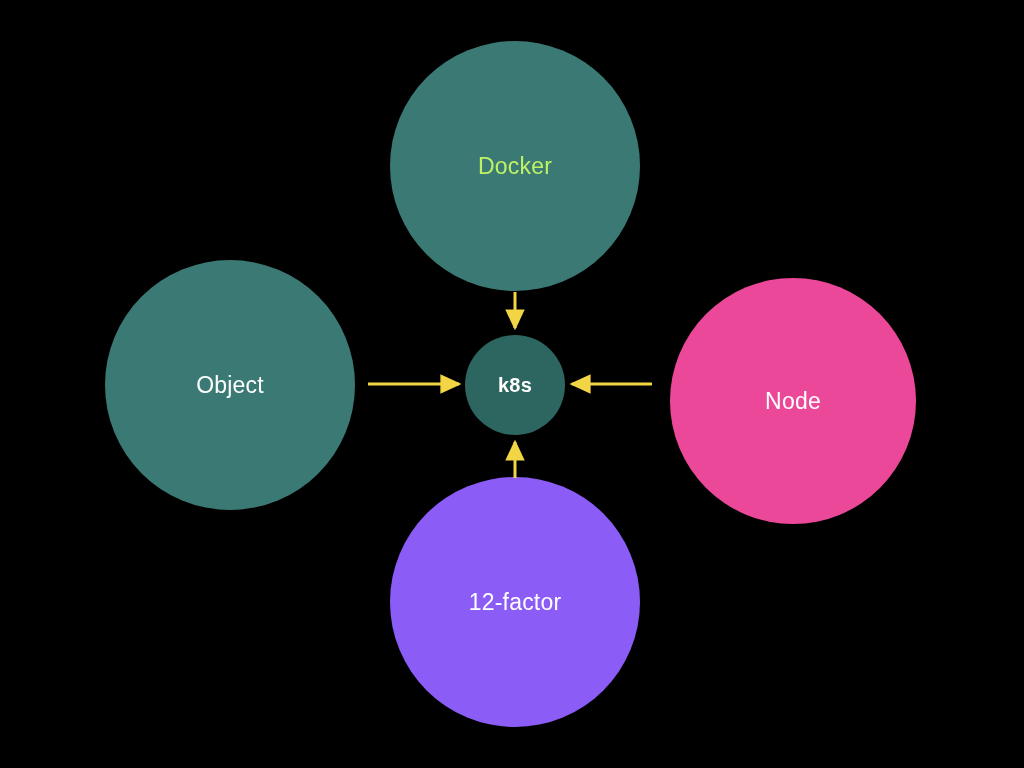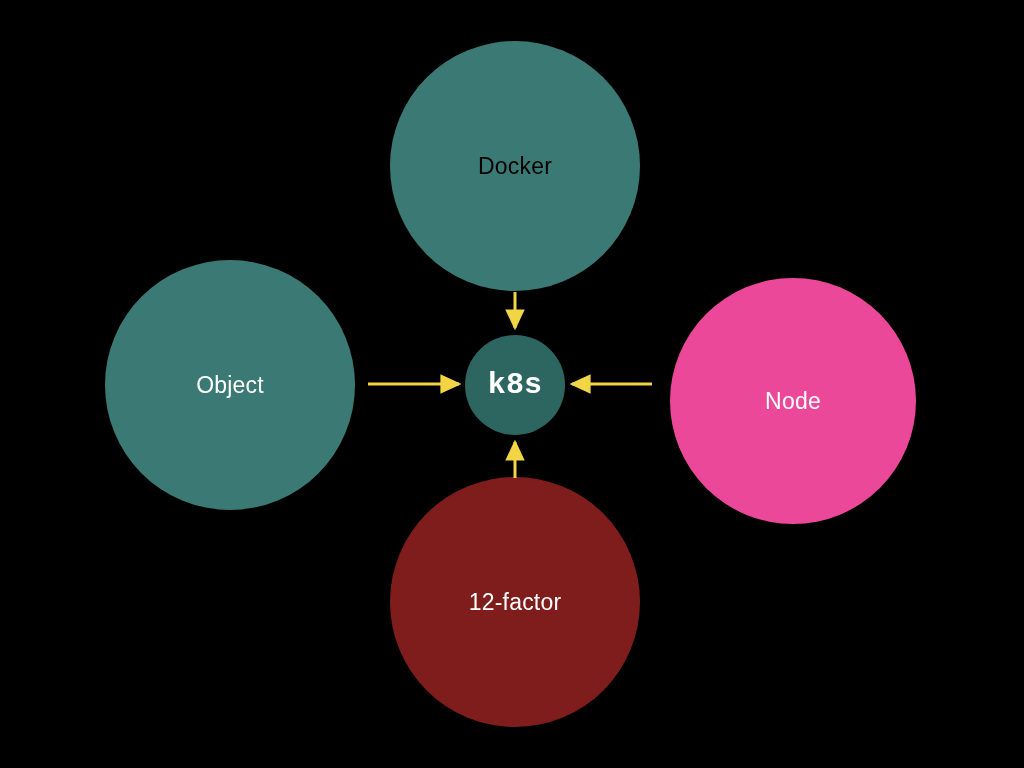--- a/index.html
+++ b/index.html
@@ -61,7 +61,7 @@
 <div id="canvas" style="background: rgb(0, 0, 0);">
 
   <div class="node outer" id="node-docker" style="left: 390px; top: 41px; width: 250px; height: 250px; background: rgb(59, 122, 116);">
-    <span class="node-label" style="color: #000000;">Docker</span>
+    <span class="node-label" style="color: #bef264;">Docker</span>
   </div>
 
   <div class="node outer" id="node-object" style="left: 105px; top: 260px; width: 250px; height: 250px; background: rgb(59, 122, 116);">

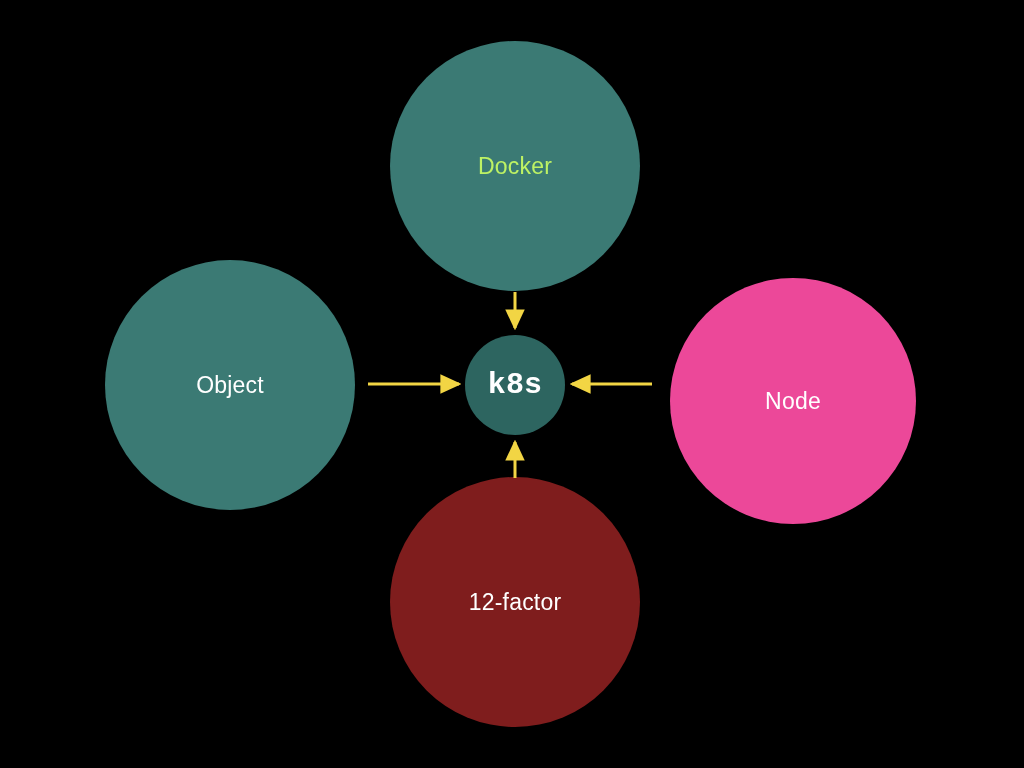--- a/index.html
+++ b/index.html
@@ -42,9 +42,8 @@
     font-size: 23px;
   }
   .center .node-label {
-    font-size: 30px;
+    font-size: 20px;
     font-weight: 700;
-    font-family: Liberation Mono, monospace;
   }
   #arrow-layer {
     position: absolute;

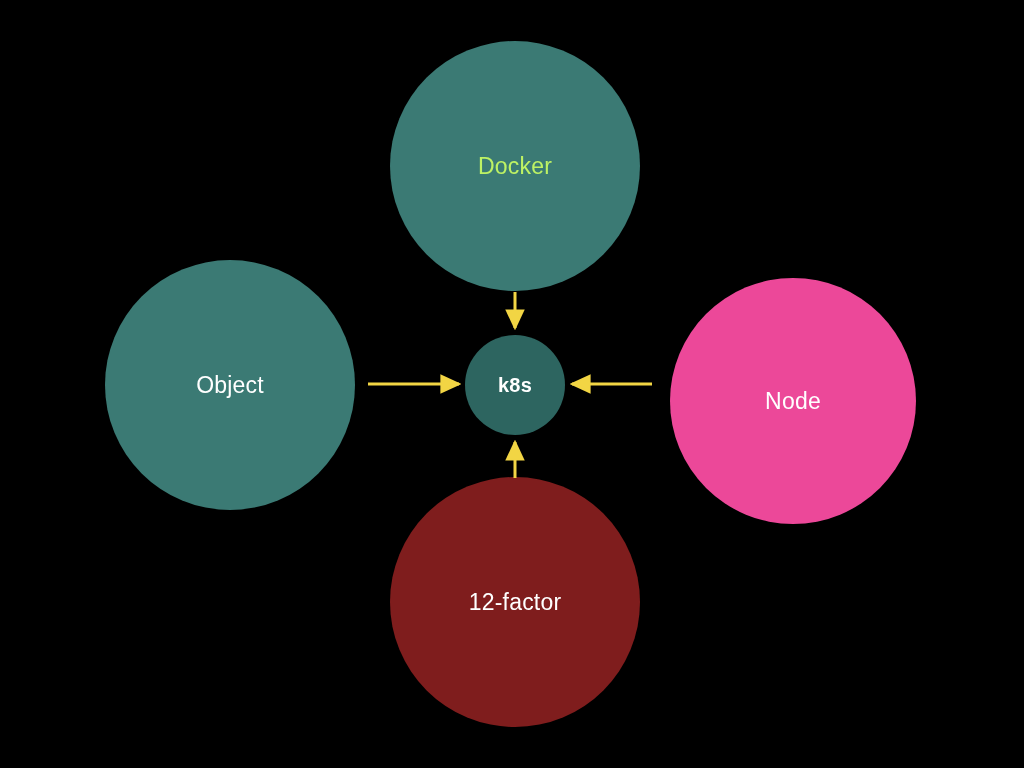--- a/index.html
+++ b/index.html
@@ -71,7 +71,7 @@
     <span class="node-label" style="color: rgb(255, 255, 255);">Node</span>
   </div>
 
-  <div class="node outer" id="node-12-factor" style="left: 390px; top: 477px; width: 250px; height: 250px; background: #7f1d1d;">
+  <div class="node outer" id="node-12-factor" style="left: 390px; top: 477px; width: 250px; height: 250px; background: #8b5cf6;">
     <span class="node-label" style="color: rgb(255, 255, 255);">12-factor</span>
   </div>
 

